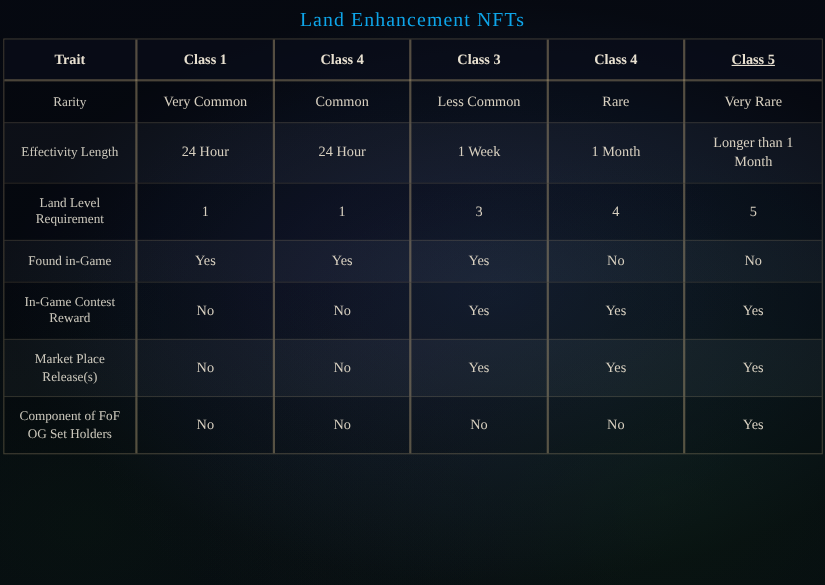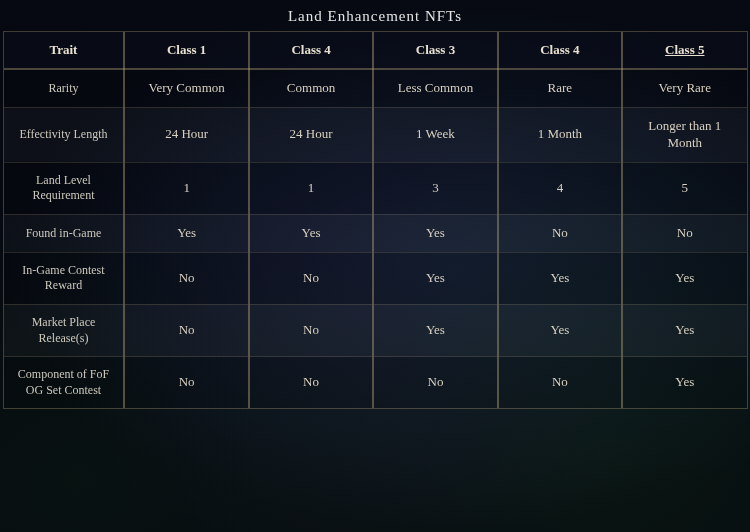--- a/index.html
+++ b/index.html
@@ -46,10 +46,10 @@
     }
 
     .page-title {
-      font-size: 15px;
+      font-size: 18px;
       font-weight: 400;
       letter-spacing: 1px;
-      color: #e5e5e5;
+      color: #0ea5e9;
       margin-bottom: 6px;
     }
 

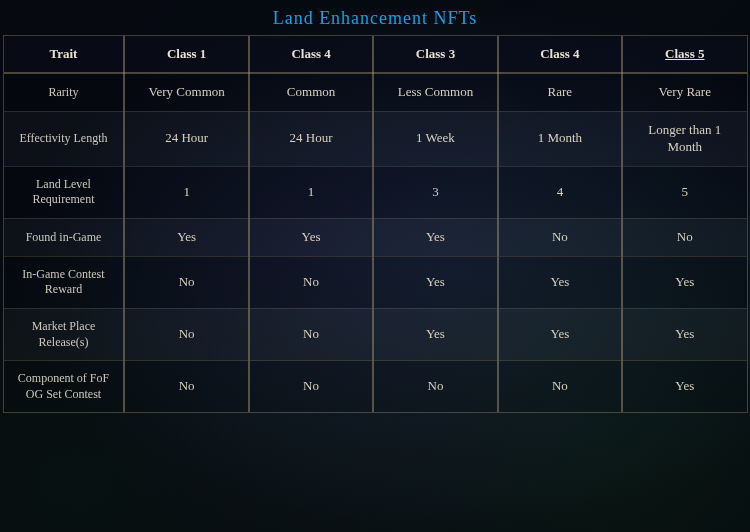--- a/index.html
+++ b/index.html
@@ -195,7 +195,7 @@
             <td>Yes</td>
           </tr>
           <tr>
-            <td class="sep">Component of FoF OG Set Contest</td>
+            <td class="sep">Component of FoF OG Set Holders</td>
             <td class="sep">No</td>
             <td class="sep">No</td>
             <td class="sep">No</td>

